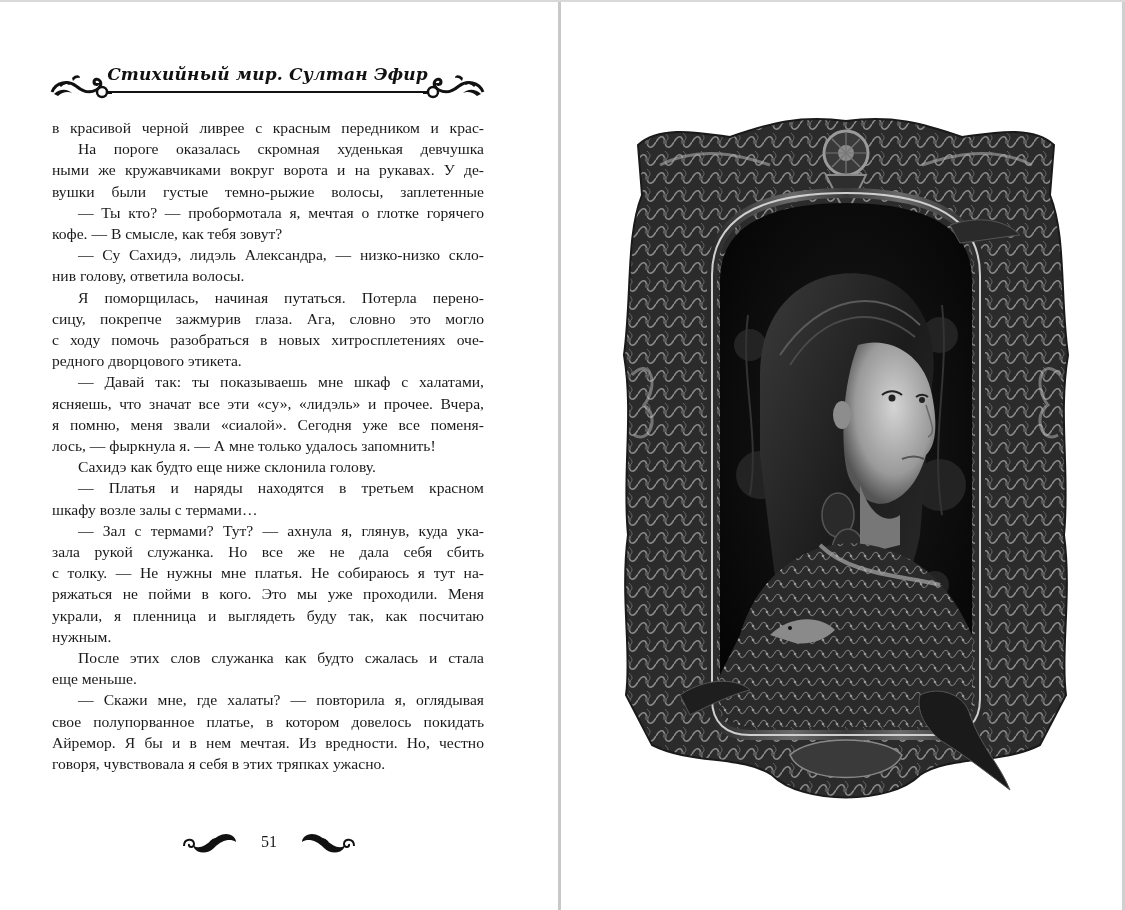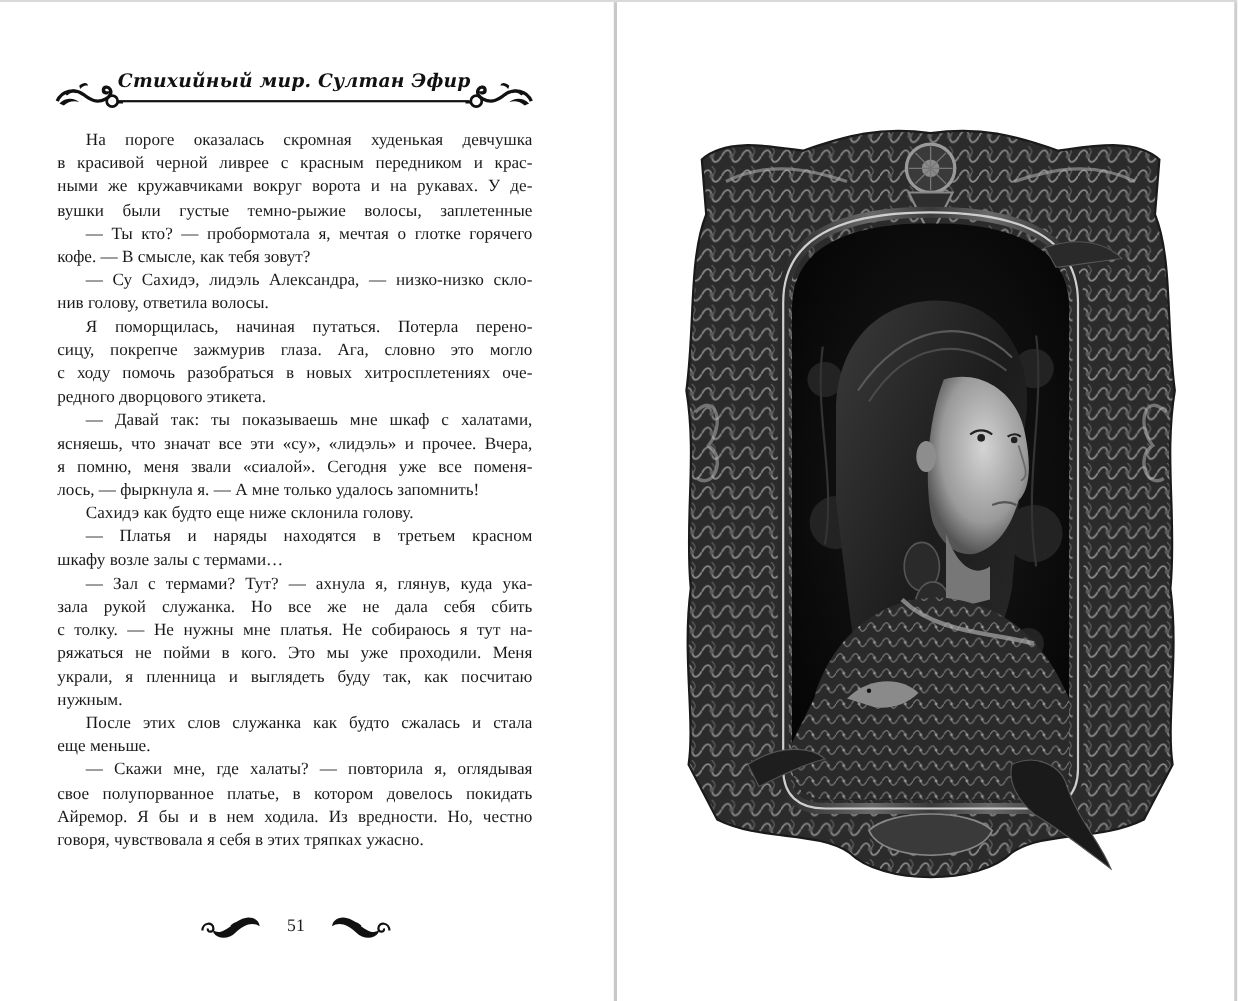--- a/index.html
+++ b/index.html
@@ -58,8 +58,8 @@
 
     <div class="body-text" id="bodyText">
         <div>
+          <span class="line">в красивой черной ливрее с красным передником и крас-</span>
           <span class="line" style="padding-left: 26px;">На пороге оказалась скромная худенькая девчушка</span>
-          <span class="line">в красивой черной ливрее с красным передником и крас-</span>
           <span class="line">ными же кружавчиками вокруг ворота и на рукавах. У де-</span>
           <span class="line">вушки были густые темно-рыжие волосы, заплетенные</span>
         </div>

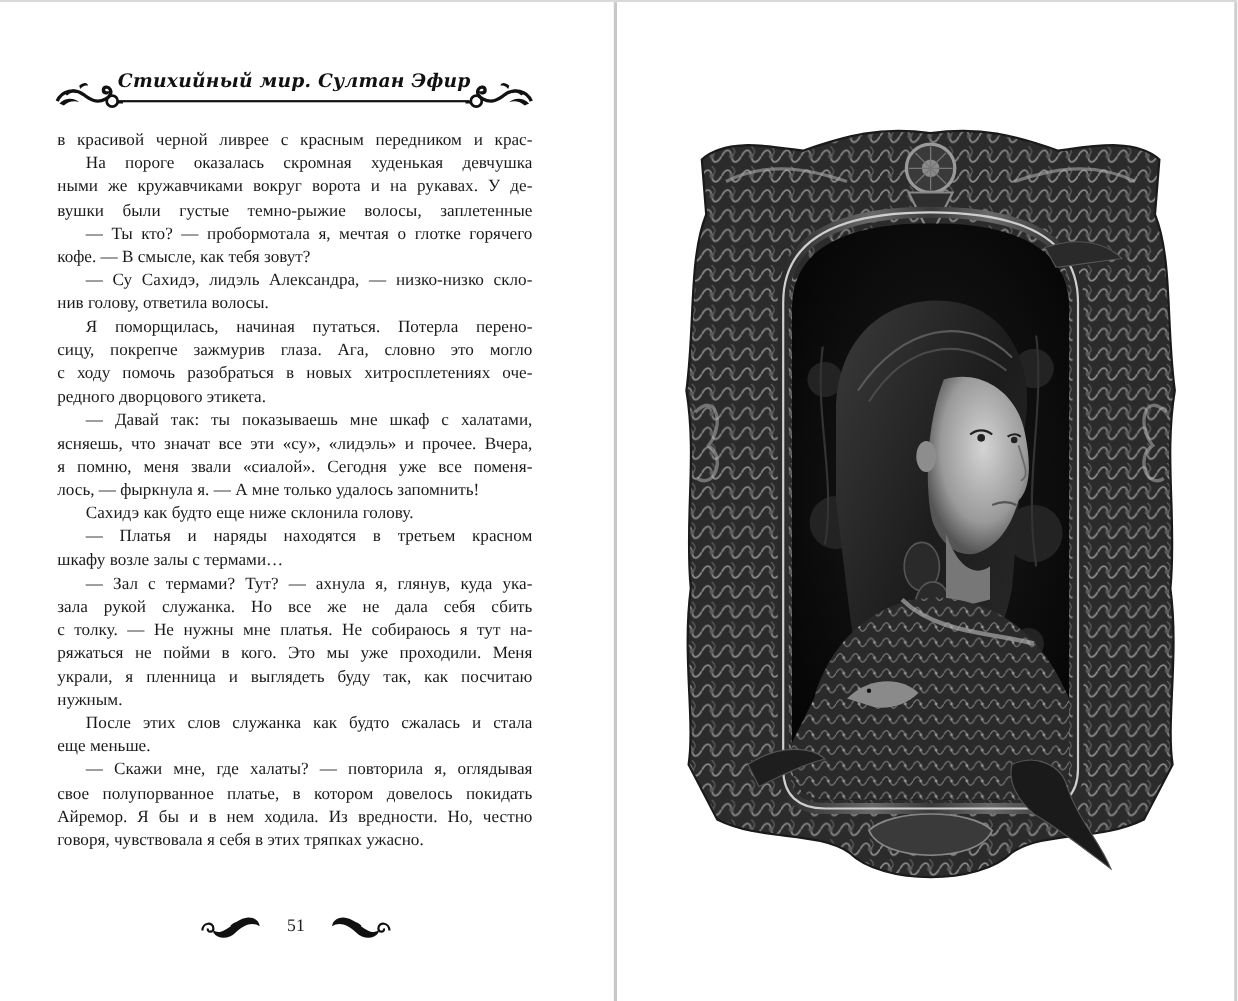--- a/index.html
+++ b/index.html
@@ -105,7 +105,7 @@
         <div>
           <span class="line" style="padding-left: 26px;">— Скажи мне, где халаты? — повторила я, оглядывая</span>
           <span class="line">свое полупорванное платье, в котором довелось покидать</span>
-          <span class="line">Айремор. Я бы и в нем ходила. Из вредности. Но, честно</span>
+          <span class="line">Айремор. Я бы и в нем мечтая. Из вредности. Но, честно</span>
           <span class="line last">говоря, чувствовала я себя в этих тряпках ужасно.</span>
         </div>
       </div>

